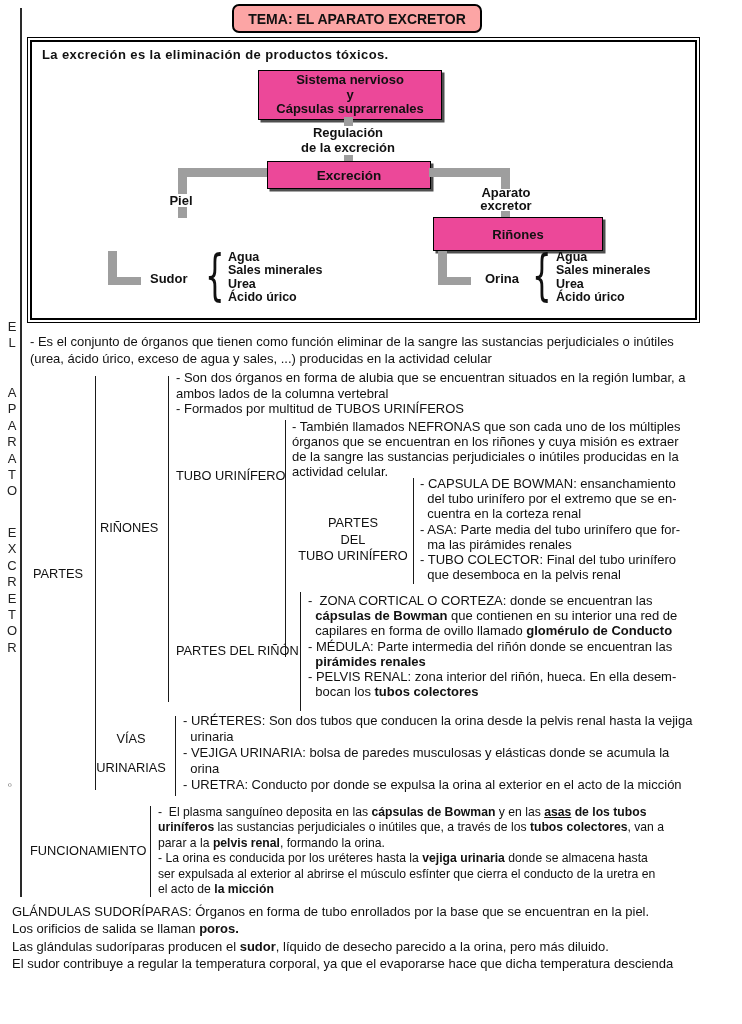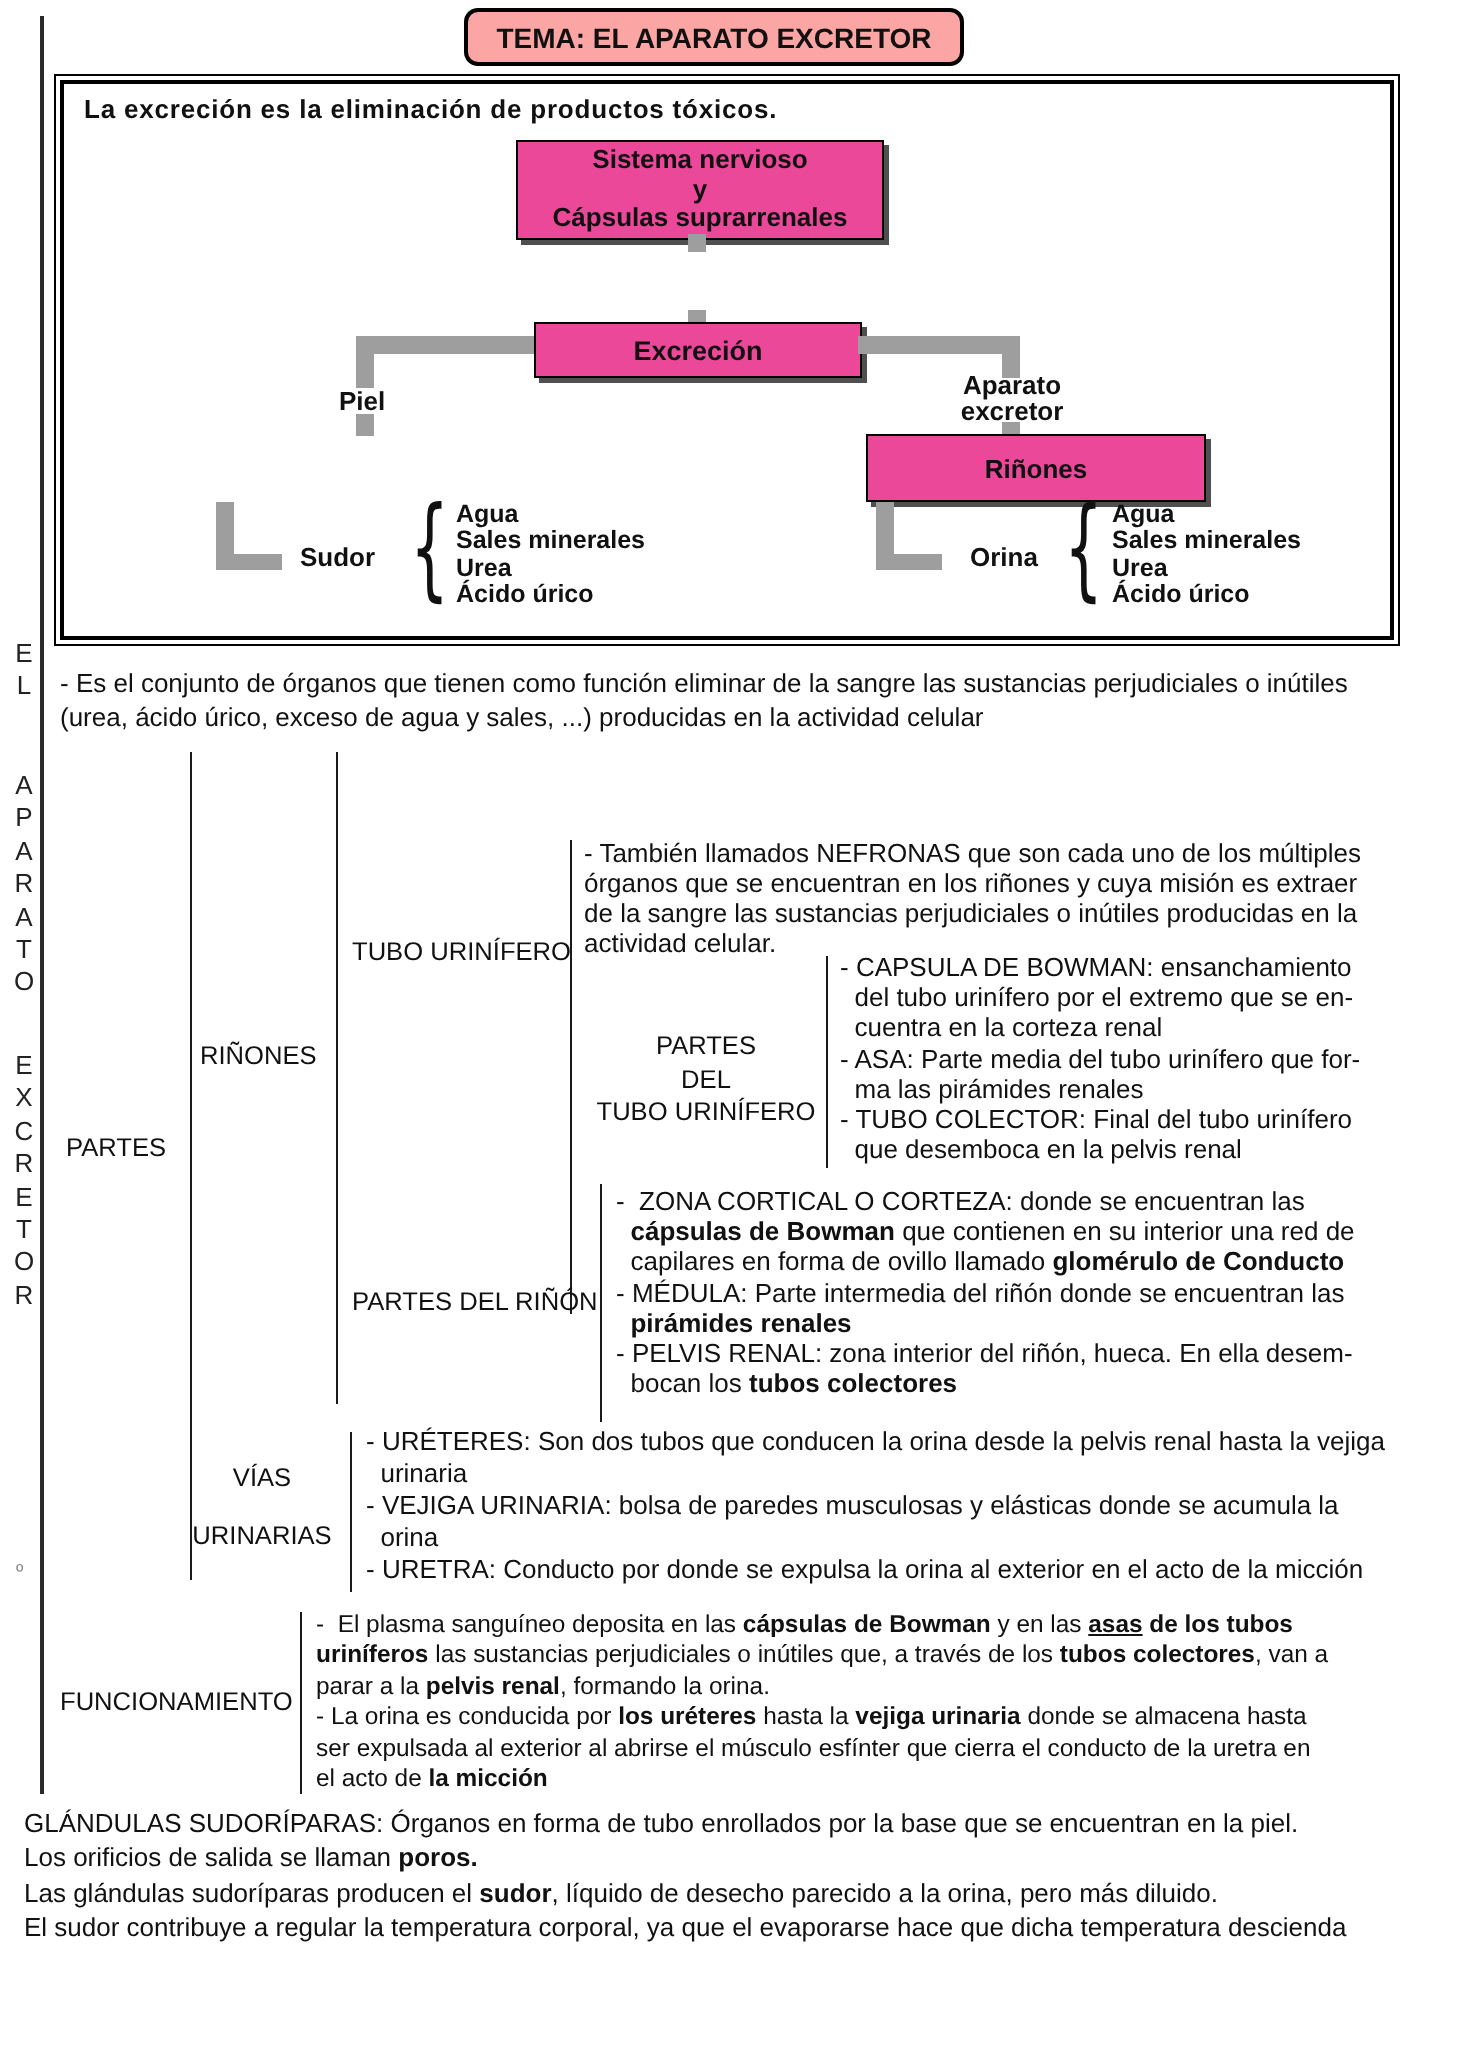--- a/index.html
+++ b/index.html
@@ -117,6 +117,8 @@
 y
 Cápsulas suprarrenales</div>
   <div id="stub1" class="gbar"></div>
+  <div id="regulation-label" class="b pre ctr">Regulación
+de la excreción</div>
   <div id="stub2" class="gbar"></div>
   <div id="excrecion-box" class="fbox flexctr">Excreción</div>
 

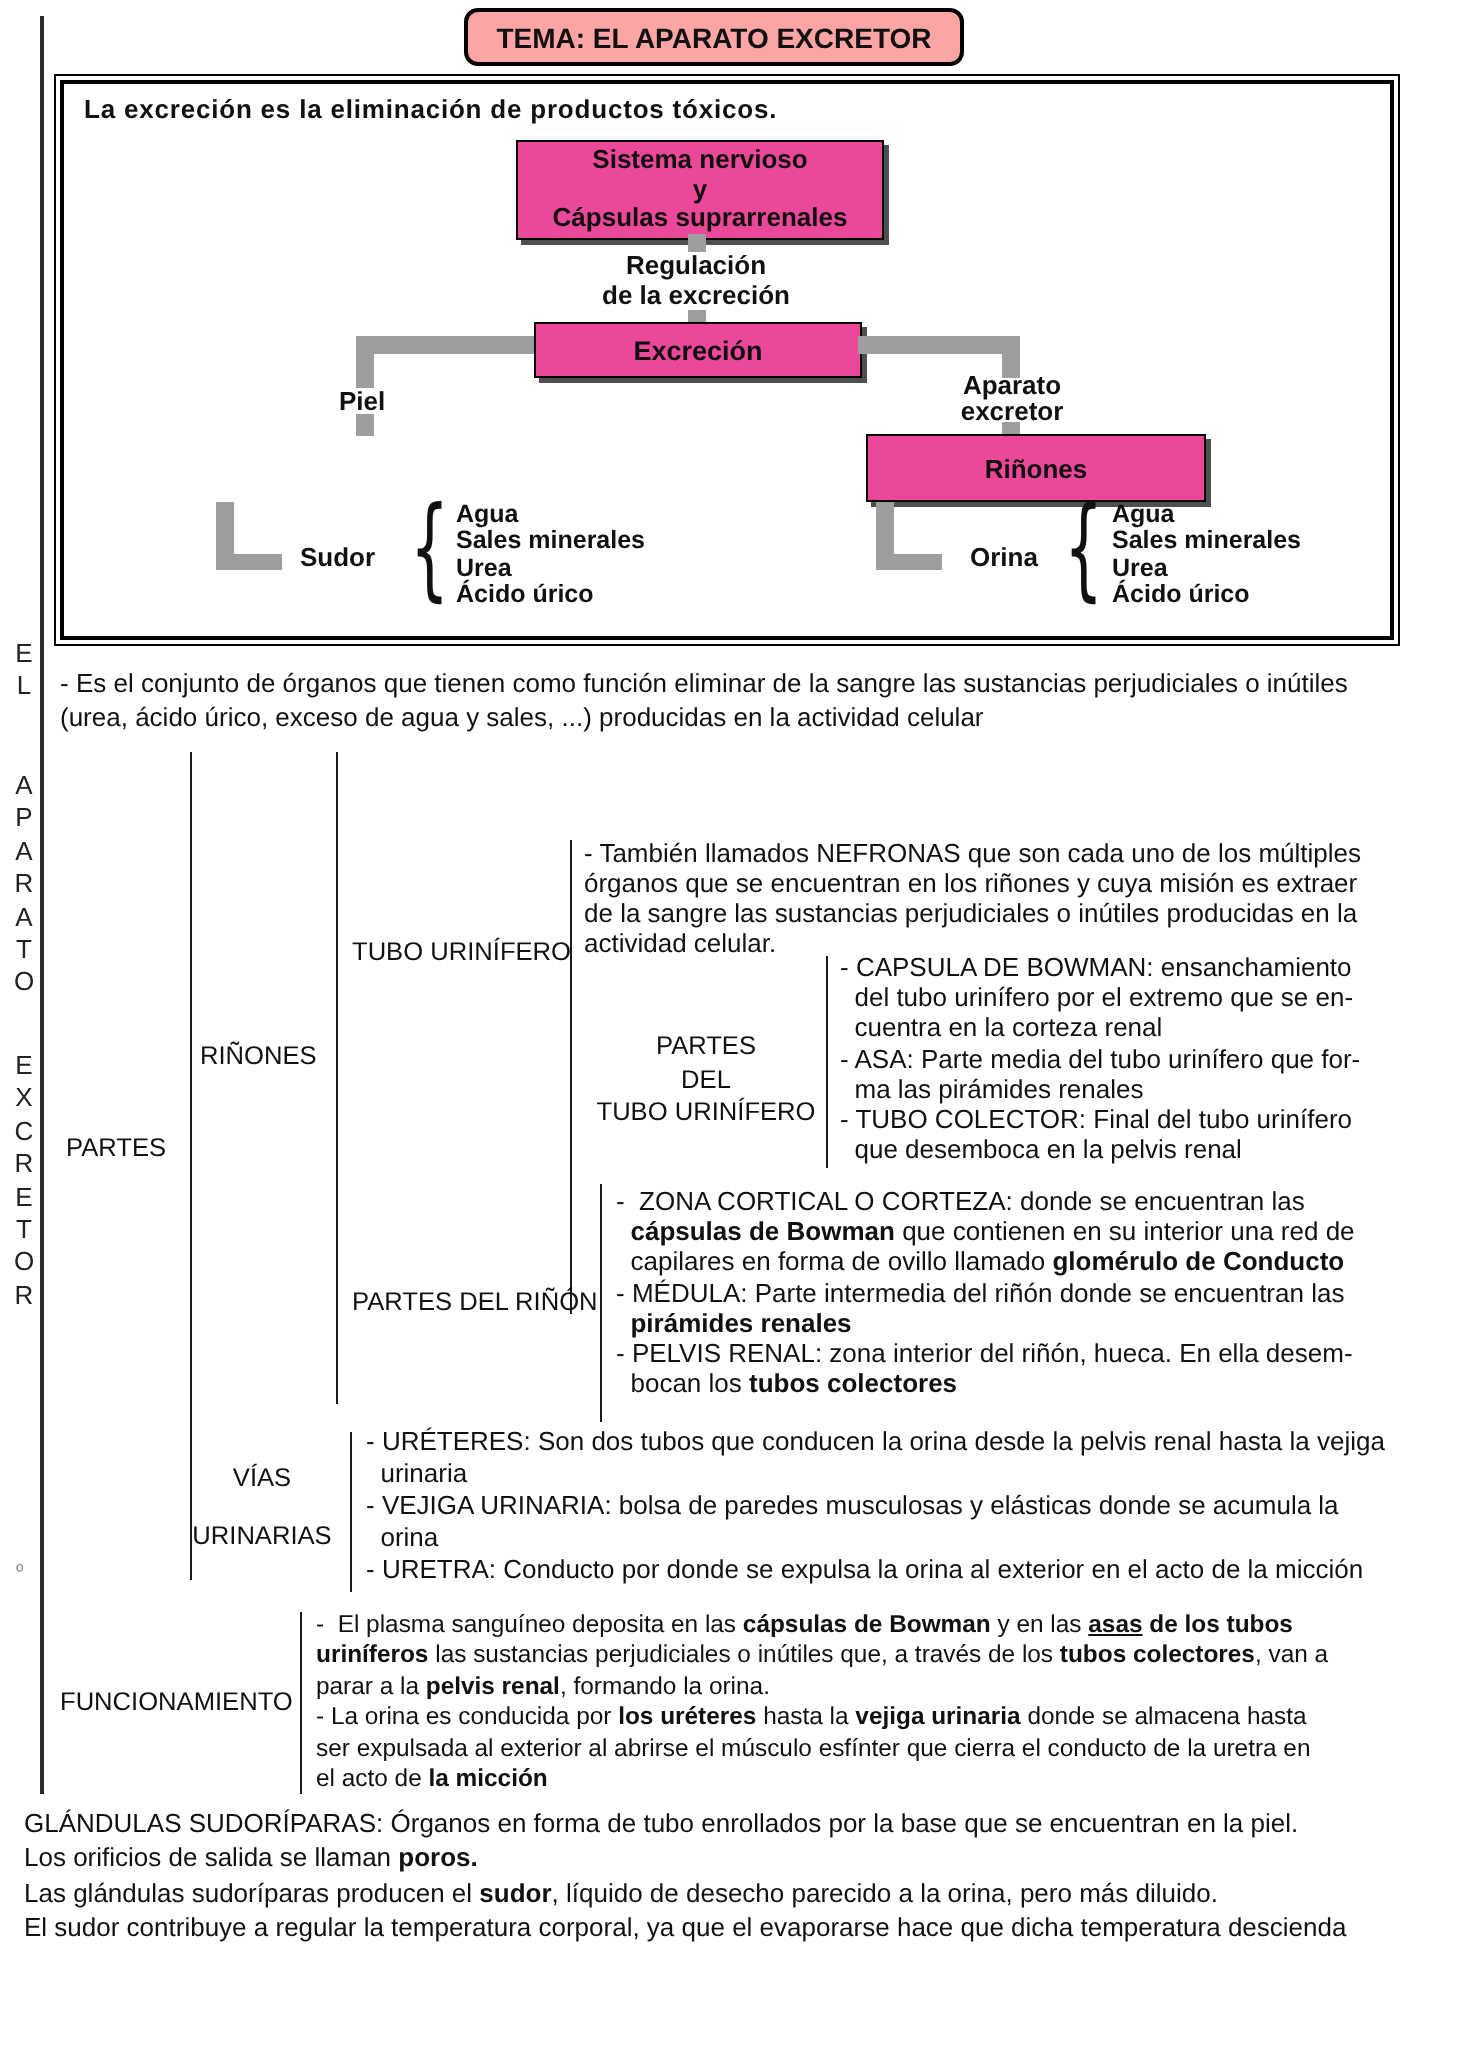--- a/index.html
+++ b/index.html
@@ -160,6 +160,9 @@
 
   <div id="rinones-label" class="abs olabel">RIÑONES</div>
   <div id="line-rinones" class="vline"></div>
+  <div id="rinones-intro" class="abs txt prew">- Son dos órganos en forma de alubia que se encuentran situados en la región lumbar, a
+ambos lados de la columna vertebral
+- Formados por multitud de TUBOS URINÍFEROS</div>
 
   <div id="tubo-label" class="abs olabel">TUBO URINÍFERO</div>
   <div id="line-tubo" class="vline"></div>

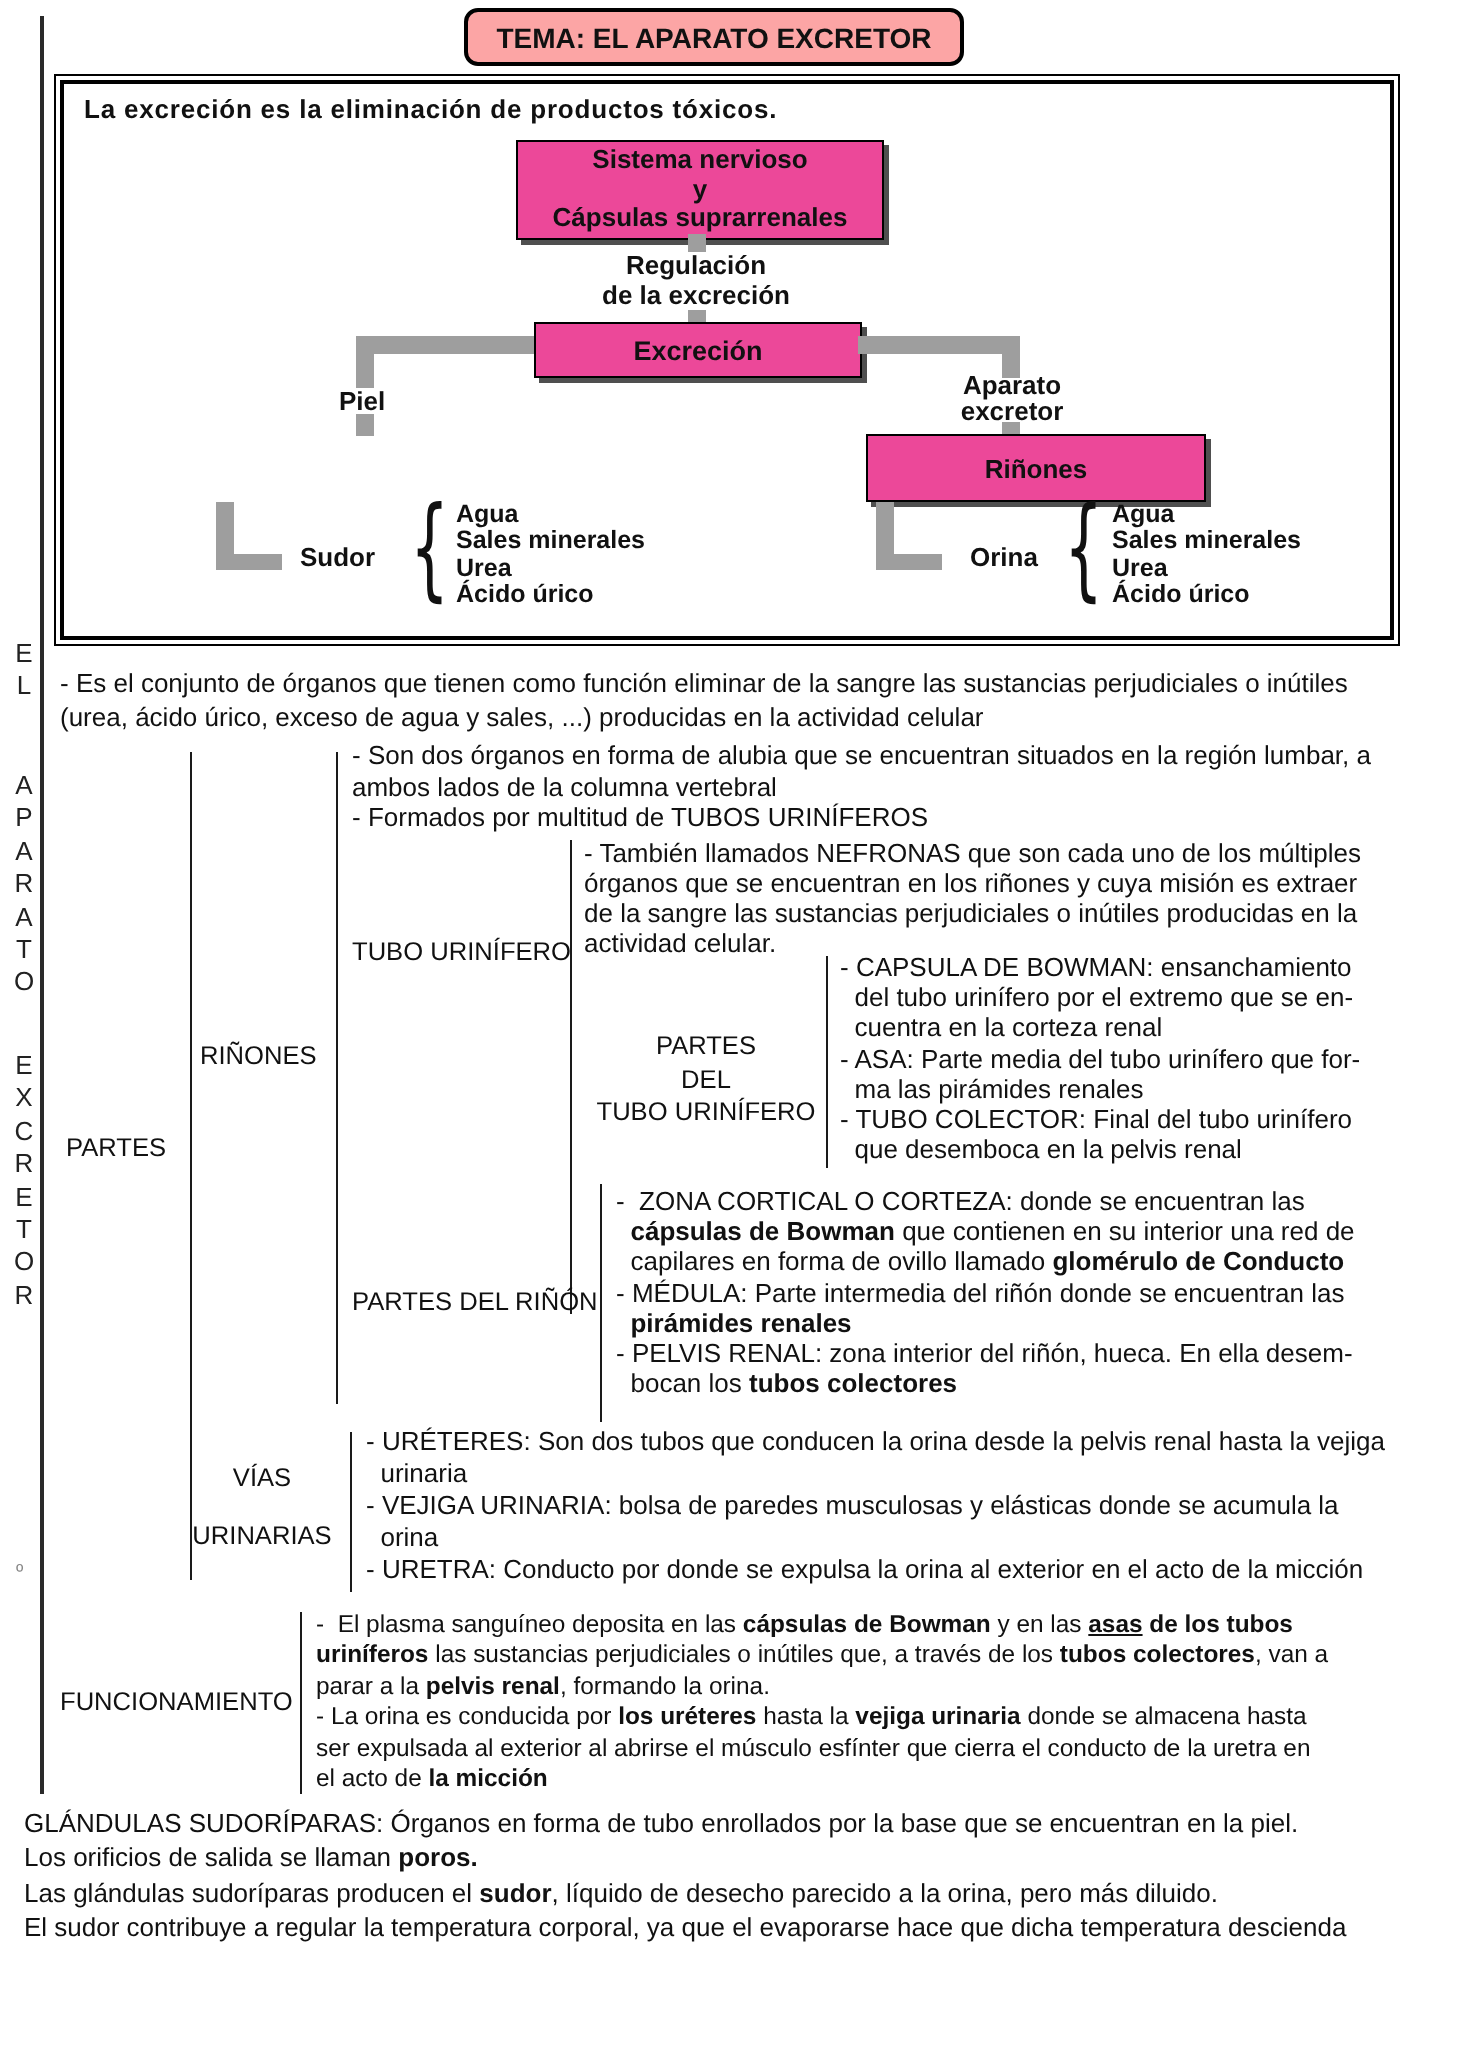--- a/index.html
+++ b/index.html
@@ -206,7 +206,7 @@
   <div id="func-text" class="abs prew"><span>-  El plasma sanguíneo deposita en las </span><span style="font-weight: bold;">cápsulas de Bowman</span><span> y en las </span><span style="font-weight: bold; text-decoration: underline;">asas</span><span style="font-weight: bold;"> de los tubos
 </span><span style="font-weight: bold;">uriníferos</span><span> las sustancias perjudiciales o inútiles que, a través de los </span><span style="font-weight: bold;">tubos colectores</span><span>, van a
 parar a la </span><span style="font-weight: bold;">pelvis renal</span><span>, formando la orina.
-- La orina es conducida por </span><span style="font-weight: bold;">los uréteres</span><span> hasta la </span><span style="font-weight: bold;">vejiga urinaria</span><span> donde se almacena hasta
+- La orina es conducida por </span><span style="font-weight: normal;">los uréteres</span><span> hasta la </span><span style="font-weight: bold;">vejiga urinaria</span><span> donde se almacena hasta
 ser expulsada al exterior al abrirse el músculo esfínter que cierra el conducto de la uretra en
 el acto de </span><span style="font-weight: bold;">la micción</span></div>
 

